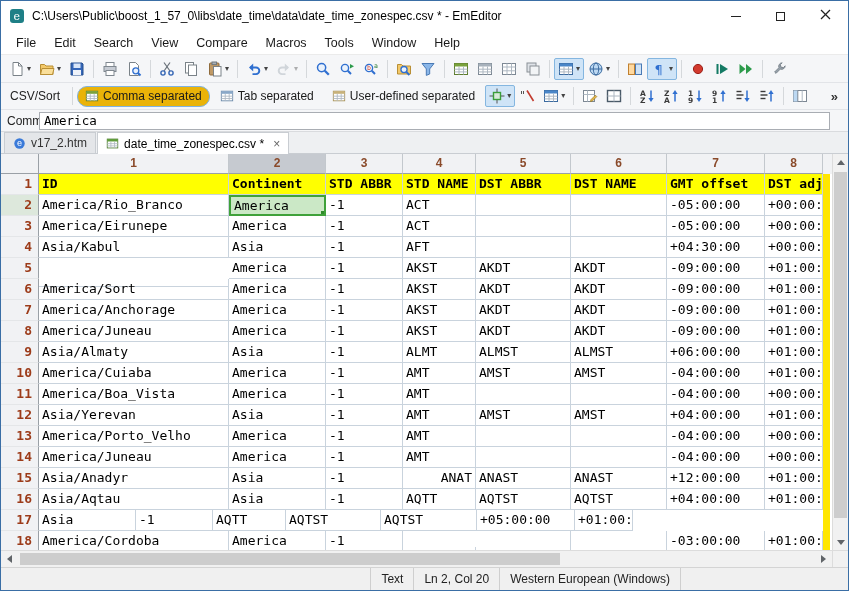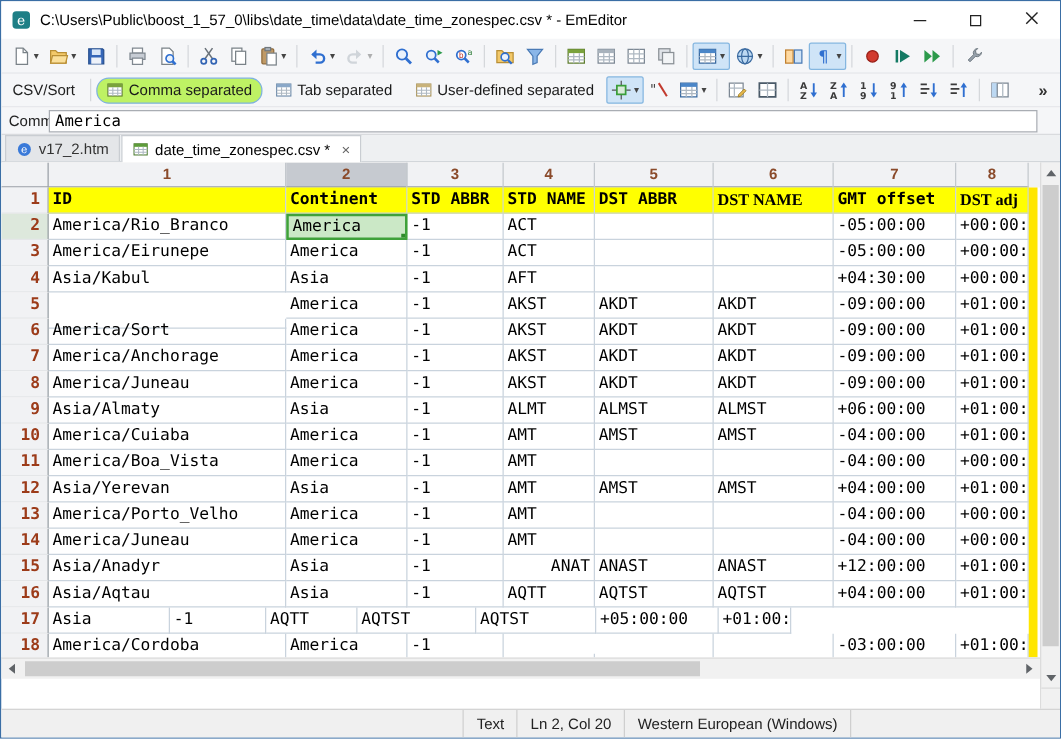--- a/index.html
+++ b/index.html
@@ -109,6 +109,17 @@
     </div>
   </div>
 
+  <div class="menubar" id="menubar">
+      <div class="menu-item">File</div>
+      <div class="menu-item">Edit</div>
+      <div class="menu-item">Search</div>
+      <div class="menu-item">View</div>
+      <div class="menu-item">Compare</div>
+      <div class="menu-item">Macros</div>
+      <div class="menu-item">Tools</div>
+      <div class="menu-item">Window</div>
+      <div class="menu-item">Help</div>
+    </div>
 
   <div class="toolbar" id="toolbar1">
     <div class="titems" id="tb1-items">

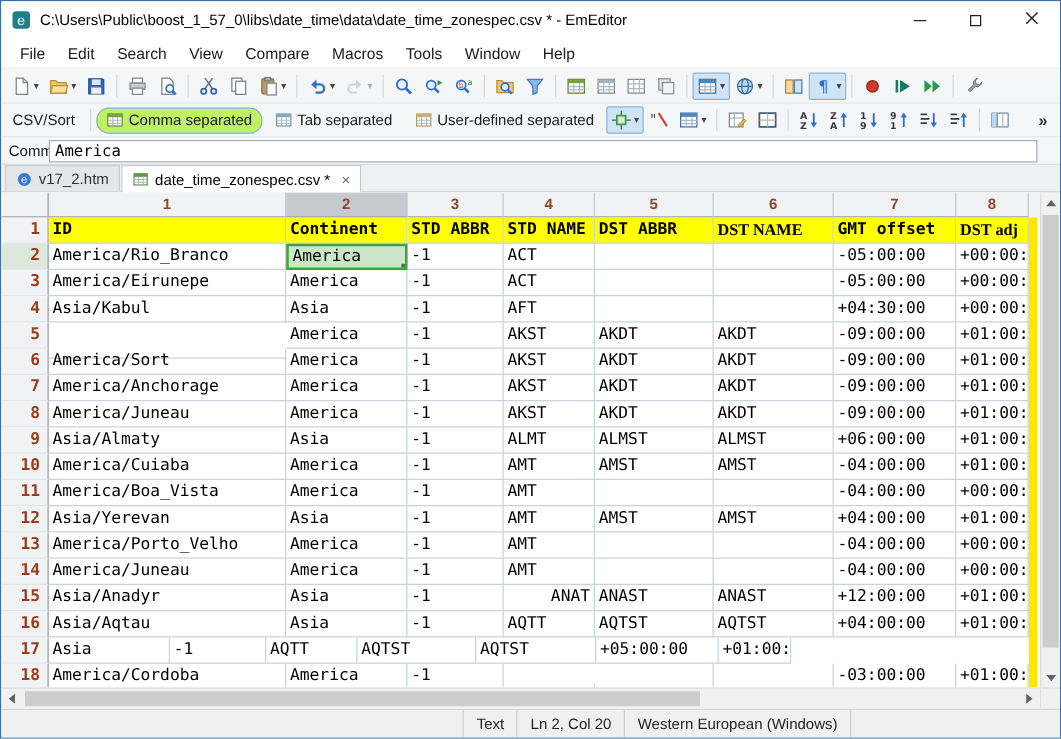--- a/index.html
+++ b/index.html
@@ -31,7 +31,7 @@
   .mode-btn{display:flex;align-items:center;height:21px;padding:0 7px;margin-right:2px;border:1px solid transparent;border-radius:2px;font-size:12px;color:#1a1a1a;white-space:nowrap;}
   .mode-btn .ticon{margin-right:4px;}
   .mode-btn .ticon svg{width:14px;height:14px;}
-  .mode-btn.active{background:#bef264;border-color:#7fb2e0;border-radius:10px;}
+  .mode-btn.active{background:#eab308;border-color:#7fb2e0;border-radius:10px;}
   .overflow-btn{margin-left:auto;font-size:13px;color:#333;padding:0 6px;font-weight:bold;}
   
   .cellbar{height:22px;display:flex;align-items:center;background:#f5f6f8;border-bottom:1px solid #d9dbde;padding:0 6px;flex:0 0 auto;}

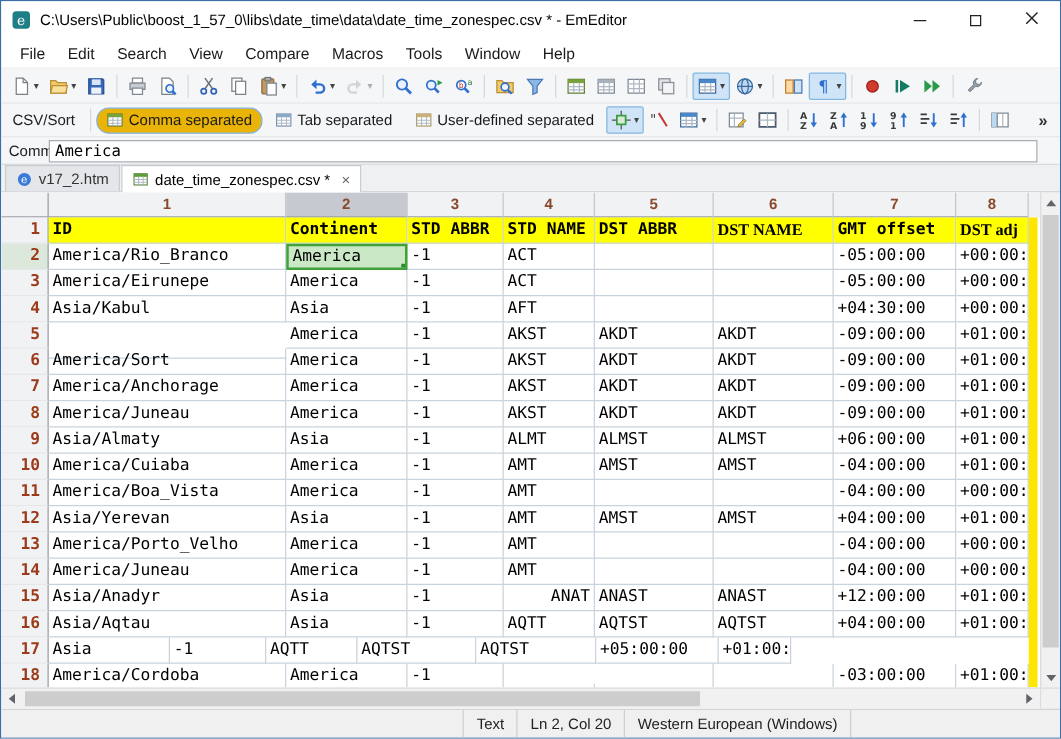--- a/index.html
+++ b/index.html
@@ -613,7 +613,7 @@
               <div class="cell" style="width: 77px;">STD ABBR</div>
               <div class="cell" style="width: 73px;">STD NAME</div>
               <div class="cell" style="width: 95px;">DST ABBR</div>
-              <div class="cell" style="width: 96px; font-family: Liberation Serif, serif;">DST NAME</div>
+              <div class="cell" style="width: 96px;">DST NAME</div>
               <div class="cell" style="width: 98px;">GMT offset</div>
               <div class="cell" style="width: 58px; font-family: Liberation Serif, serif;">DST adj</div>
             </div>

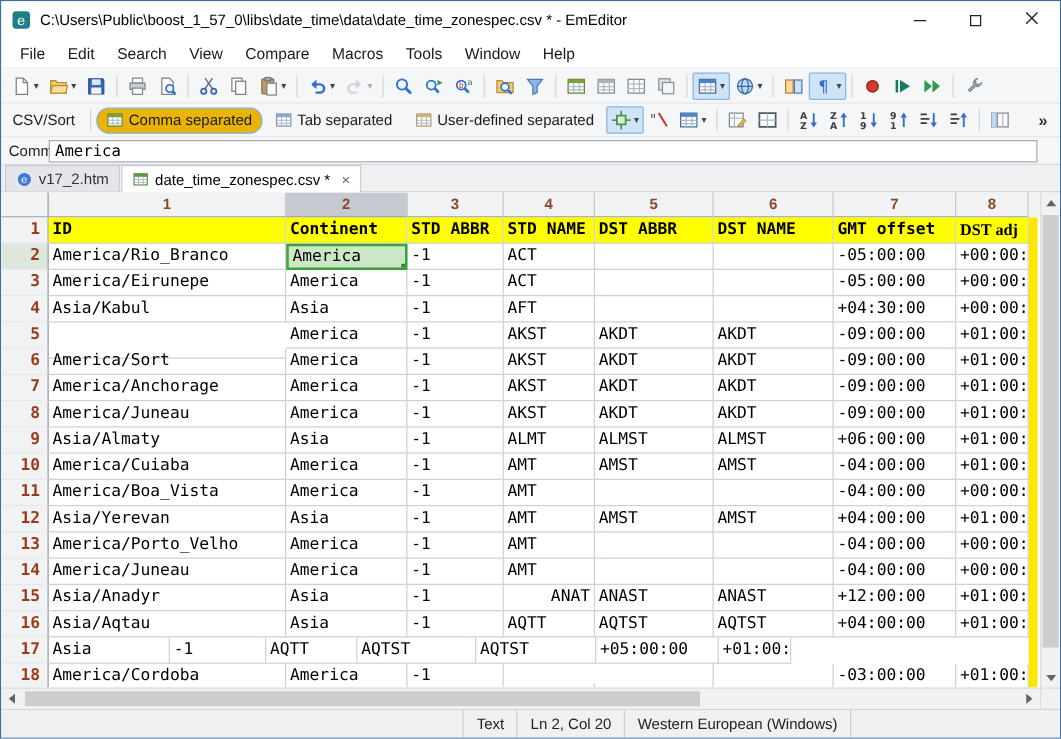--- a/index.html
+++ b/index.html
@@ -615,7 +615,7 @@
               <div class="cell" style="width: 95px;">DST ABBR</div>
               <div class="cell" style="width: 96px;">DST NAME</div>
               <div class="cell" style="width: 98px;">GMT offset</div>
-              <div class="cell" style="width: 58px; font-family: Liberation Serif, serif;">DST adj</div>
+              <div class="cell" style="width: 58px;">DST adj</div>
             </div>
             <div class="grid-row">
               <div class="gut cur">2</div>

